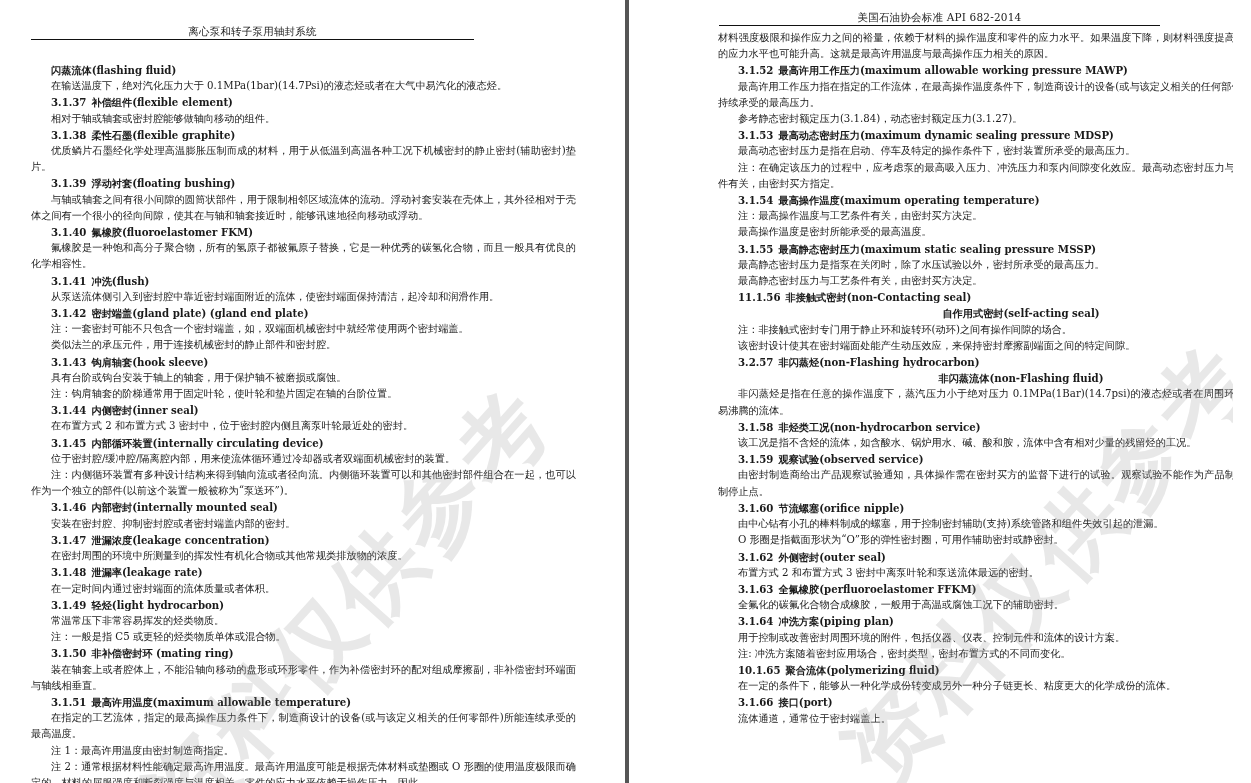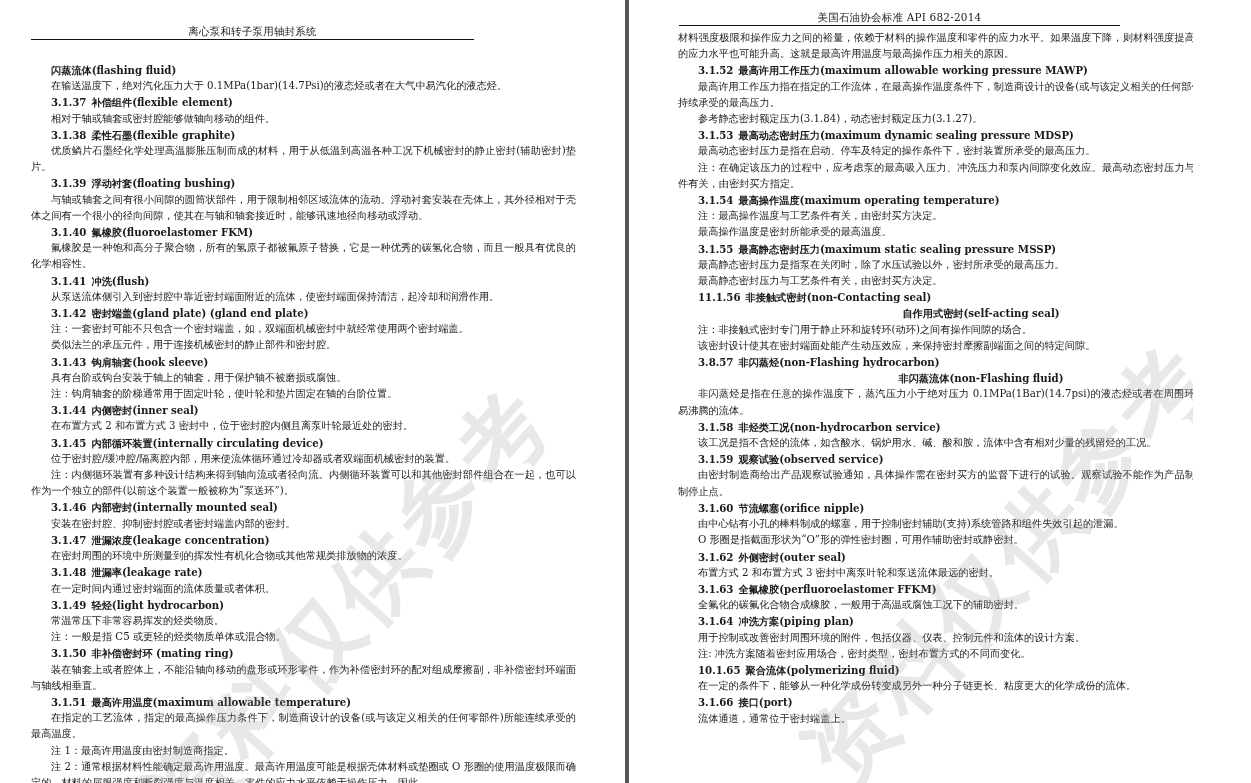--- a/index.html
+++ b/index.html
@@ -15,7 +15,7 @@
     position: relative; height: 783px; overflow: hidden; background: #fff;
   }
   .page.left { width: 625px; margin-top: 14px; }
-  .page.right { width: 564px; }
+  .page.right { width: 564px; margin-left: 40px; }
   .divider { width: 4px; height: 783px; background: #555; }
   .running-head {
     position: absolute; top: 11px; text-align: center;

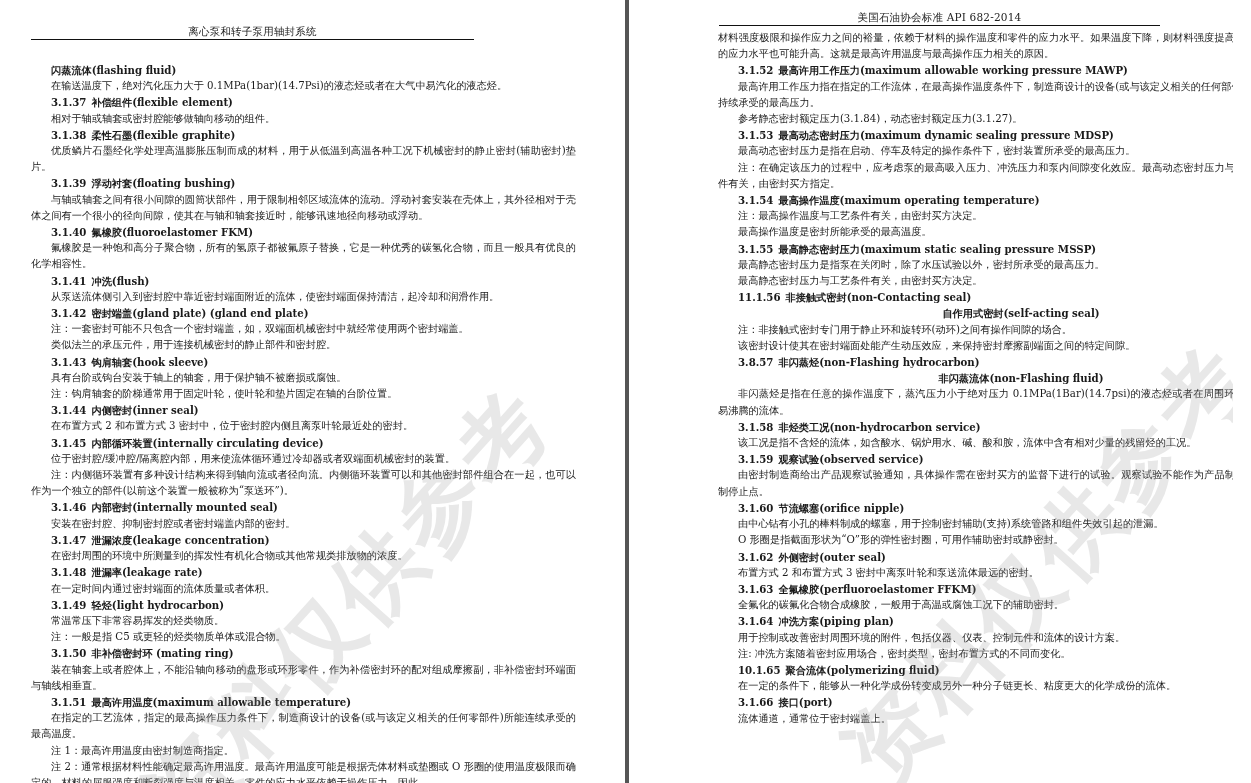--- a/index.html
+++ b/index.html
@@ -117,7 +117,7 @@
         <div class="term sub"><span>自作用式密封(self-acting seal)</span></div>
         <div class="para flush">注：非接触式密封专门用于静止环和旋转环(动环)之间有操作间隙的场合。</div>
         <div class="para flush">该密封设计使其在密封端面处能产生动压效应，来保持密封摩擦副端面之间的特定间隙。</div>
-        <div class="term"><span class="num">3.8.57</span><span>非闪蒸烃(non-Flashing hydrocarbon)</span></div>
+        <div class="term"><span class="num">3.2.57</span><span>非闪蒸烃(non-Flashing hydrocarbon)</span></div>
         <div class="term sub"><span>非闪蒸流体(non-Flashing fluid)</span></div>
         <div class="para">非闪蒸烃是指在任意的操作温度下，蒸汽压力小于绝对压力 0.1MPa(1Bar)(14.7psi)的液态烃或者在周围环境中不易沸腾的流体。</div>
         <div class="term"><span class="num">3.1.58</span><span>非烃类工况(non-hydrocarbon service)</span></div>

